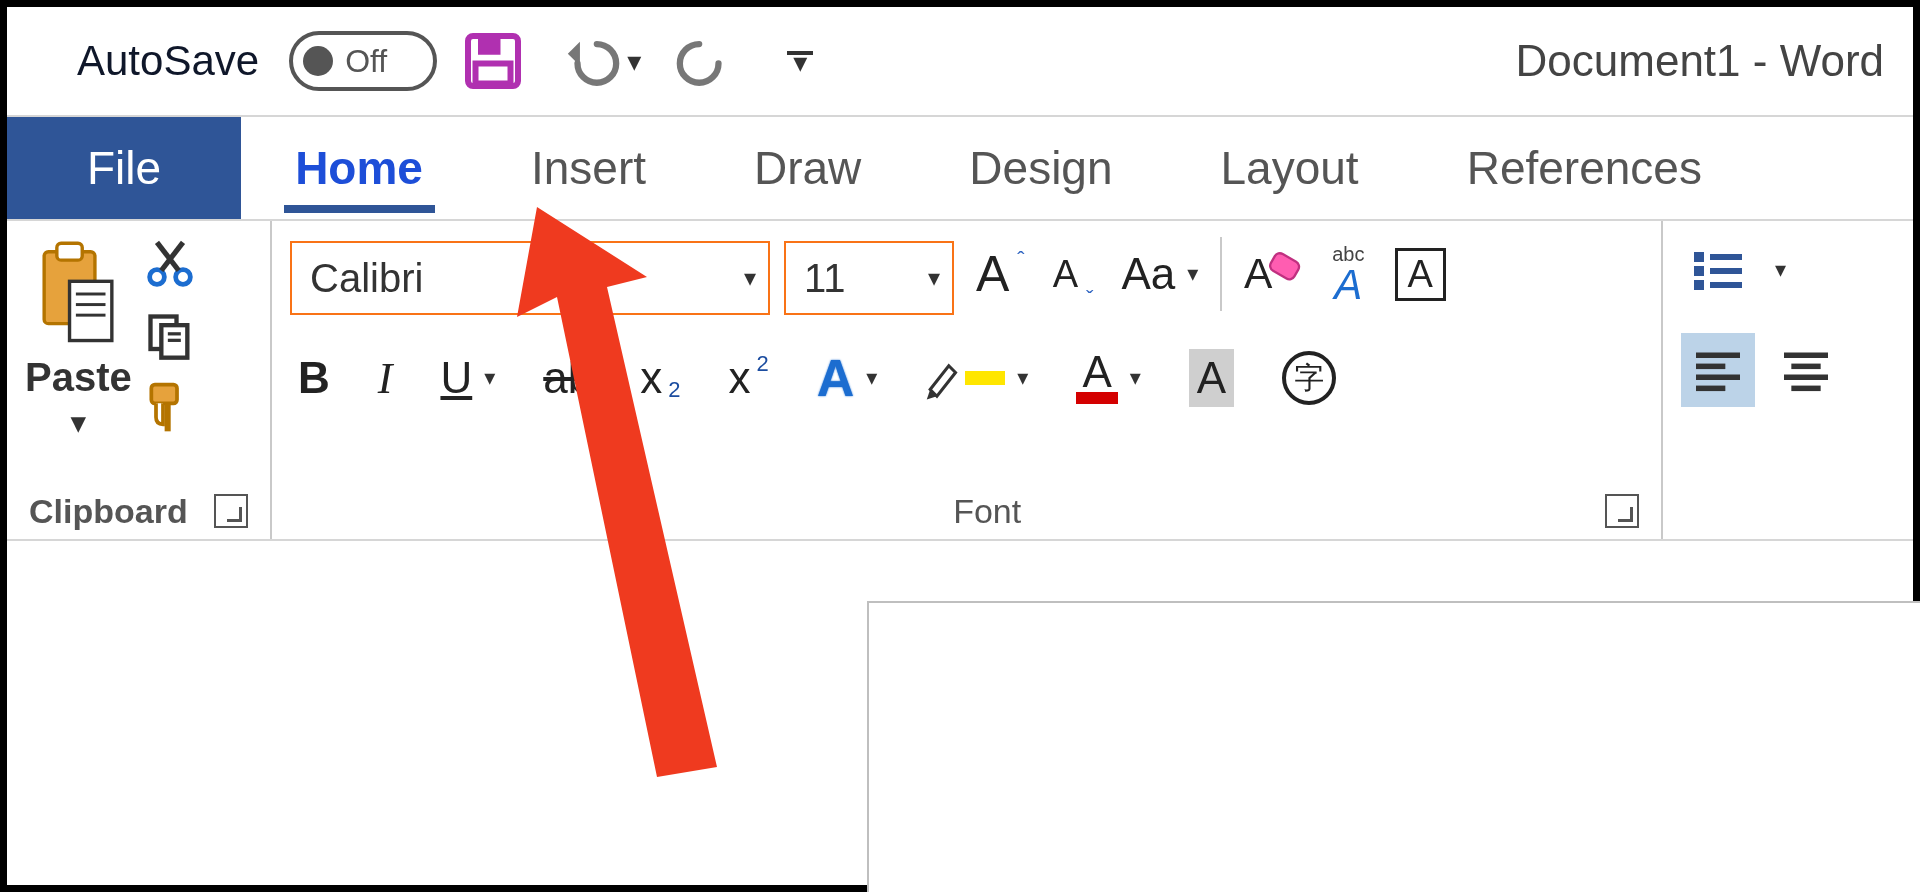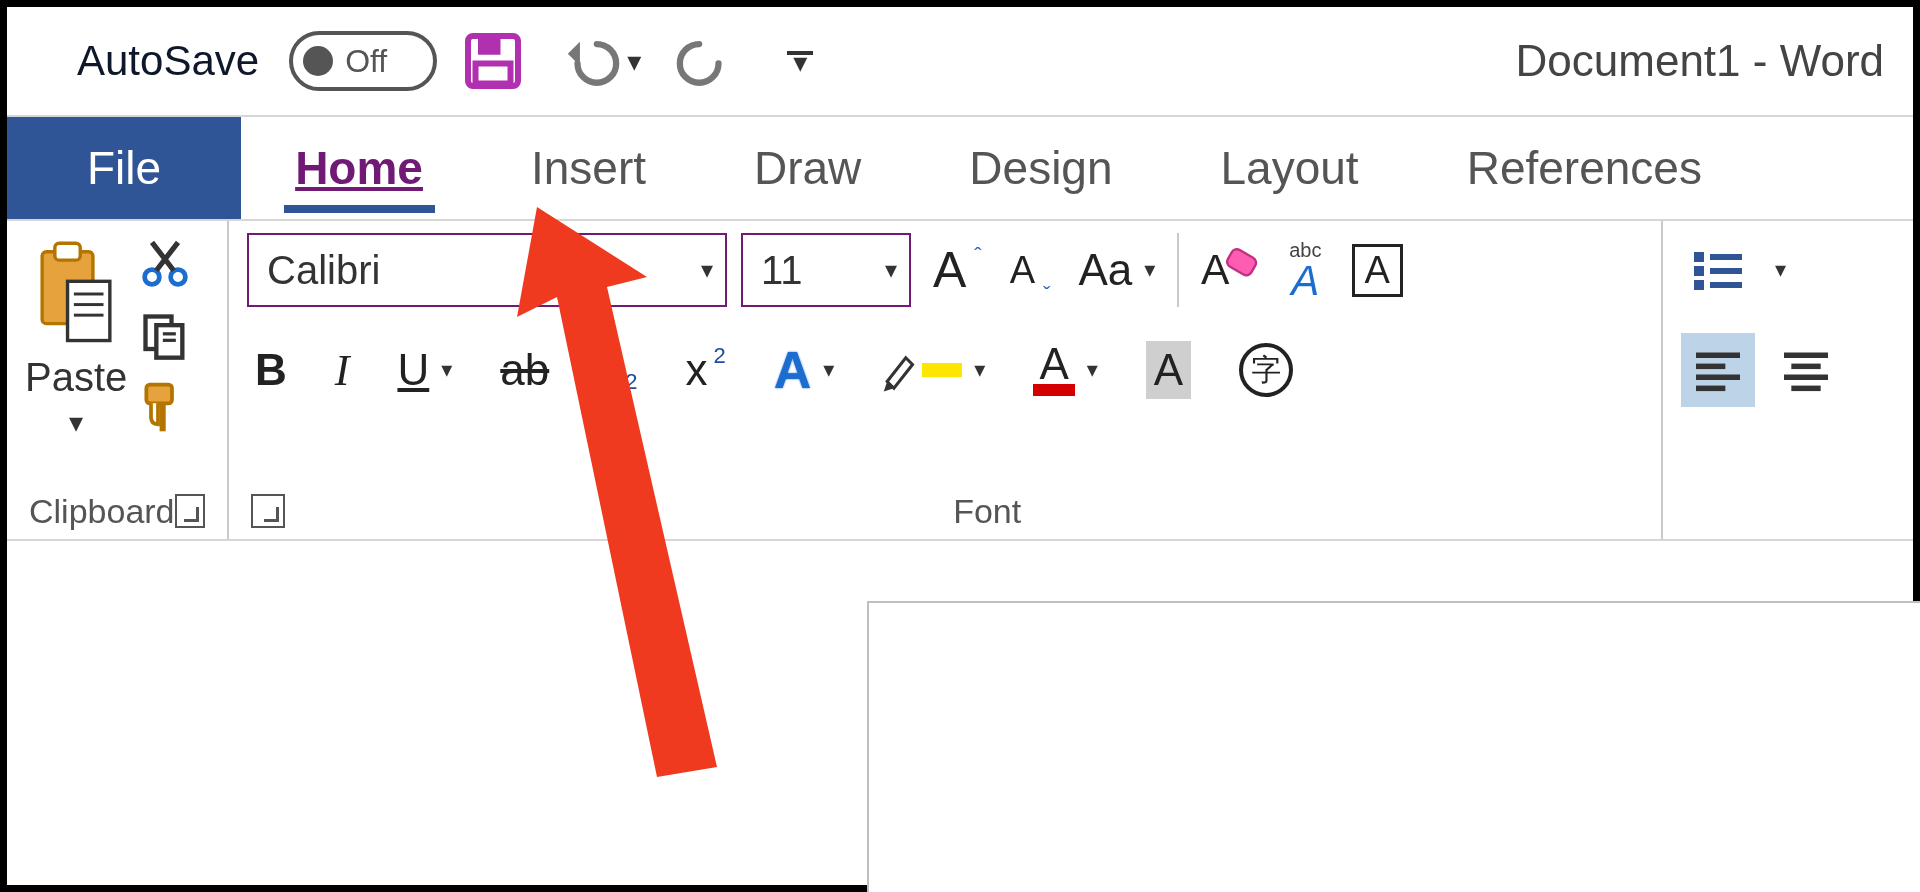--- a/index.html
+++ b/index.html
@@ -72,7 +72,7 @@
     color:#fff;
     padding: 0 80px;
   }
-  .tab.active { color:#701a75; font-weight:600;text-decoration:underline; }
+  .tab.active { color:#1d4ed8; font-weight:600; }
   .tab.active::after{
     content:"";
     position:absolute;

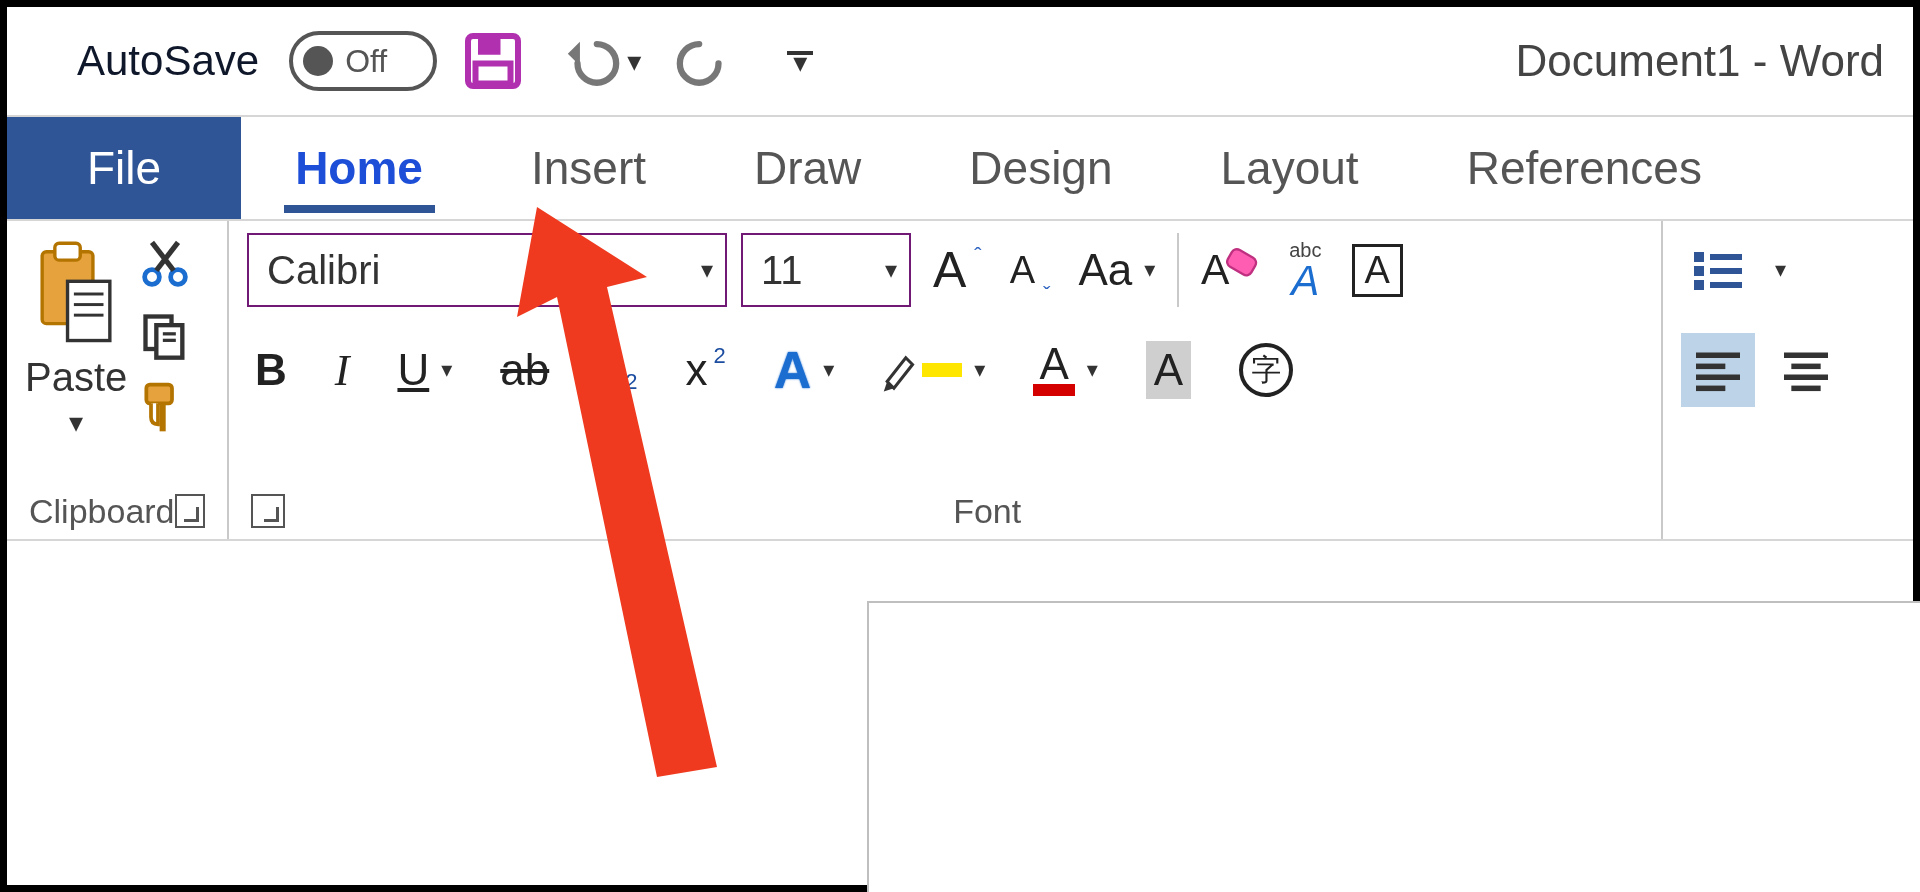--- a/index.html
+++ b/index.html
@@ -121,12 +121,13 @@
   
   .font-row1 { display:flex; gap:14px; align-items:center; }
   .combo {
-    border:2px solid #701a75;
+    border:2px solid #f97316;
     height:74px;
     display:flex; align-items:center; justify-content:space-between;
     padding:0 12px 0 18px;
     font-size:40px; color:#333;
     background:#fff;
+    margin-top:8px;
   }
   .combo.font { width:480px; }
   .combo.size { width:170px; }

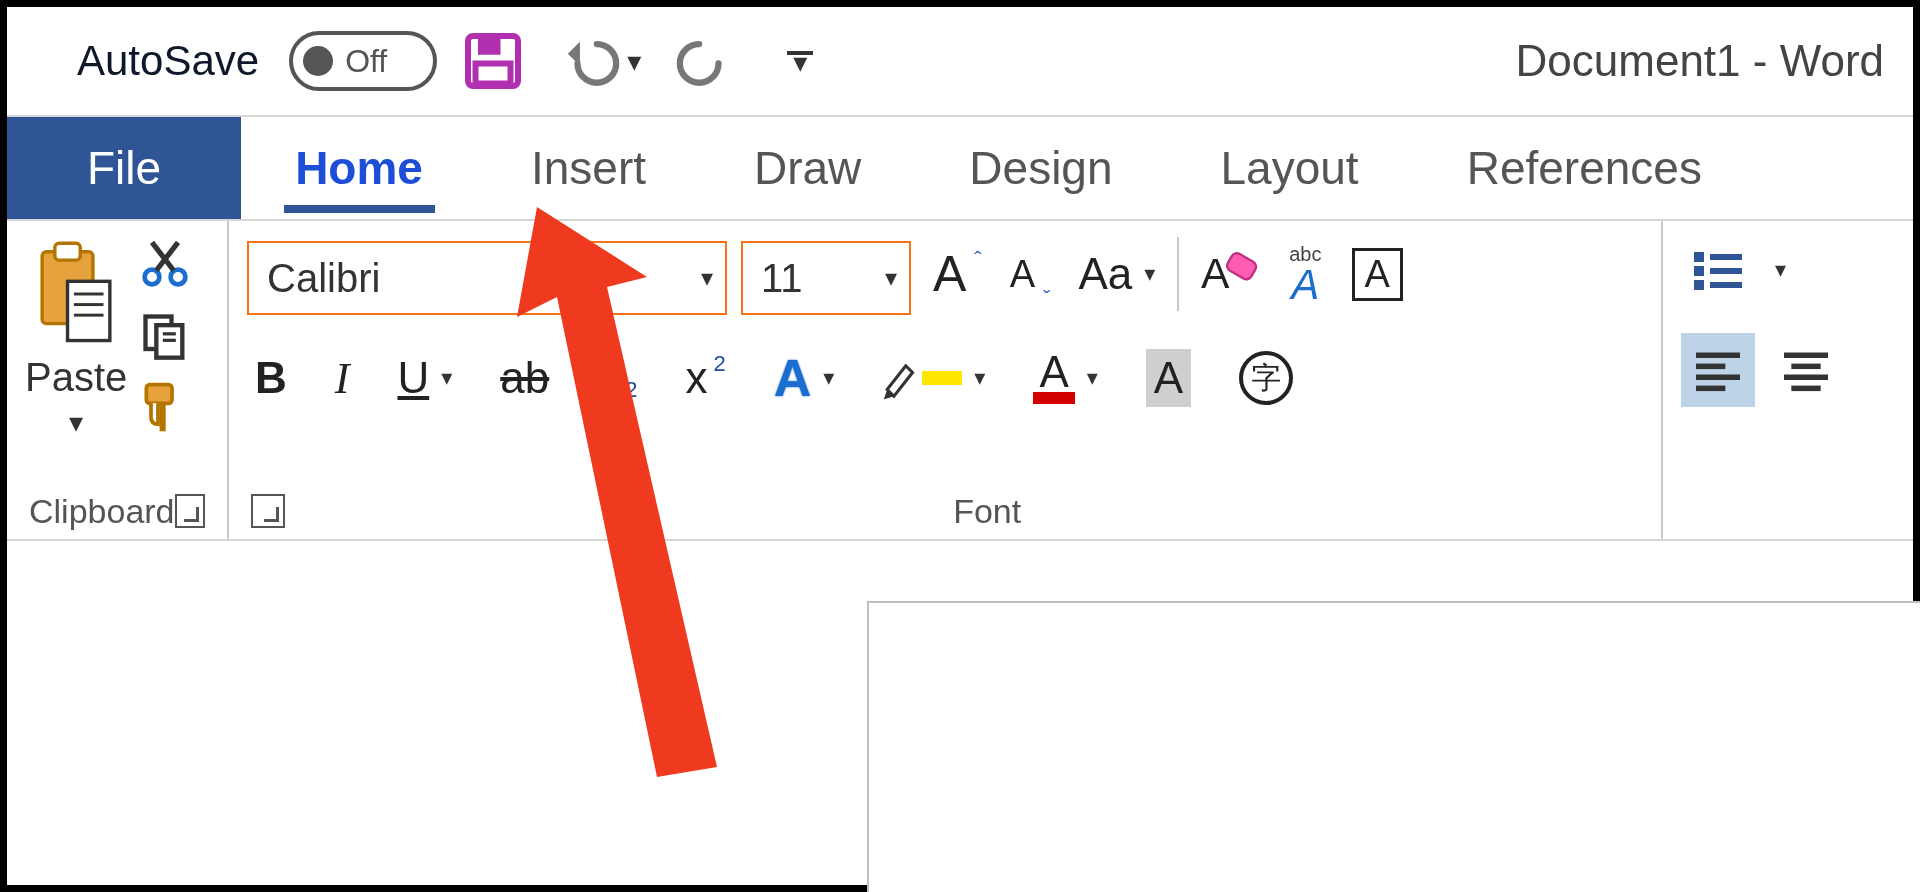--- a/index.html
+++ b/index.html
@@ -157,7 +157,7 @@
   .para-row .btn { height:74px; width:74px; display:flex; align-items:center; justify-content:center;}
   .align-active { background:#bcd3e8; }
   
-  .group.clipboard { width: 220px; }
+  .group.clipboard { width: 263px; font-weight: bold; }
   .group.font { flex:1; min-width: 980px; }
   .group.paragraph { width: 250px; padding-right:0;}
   

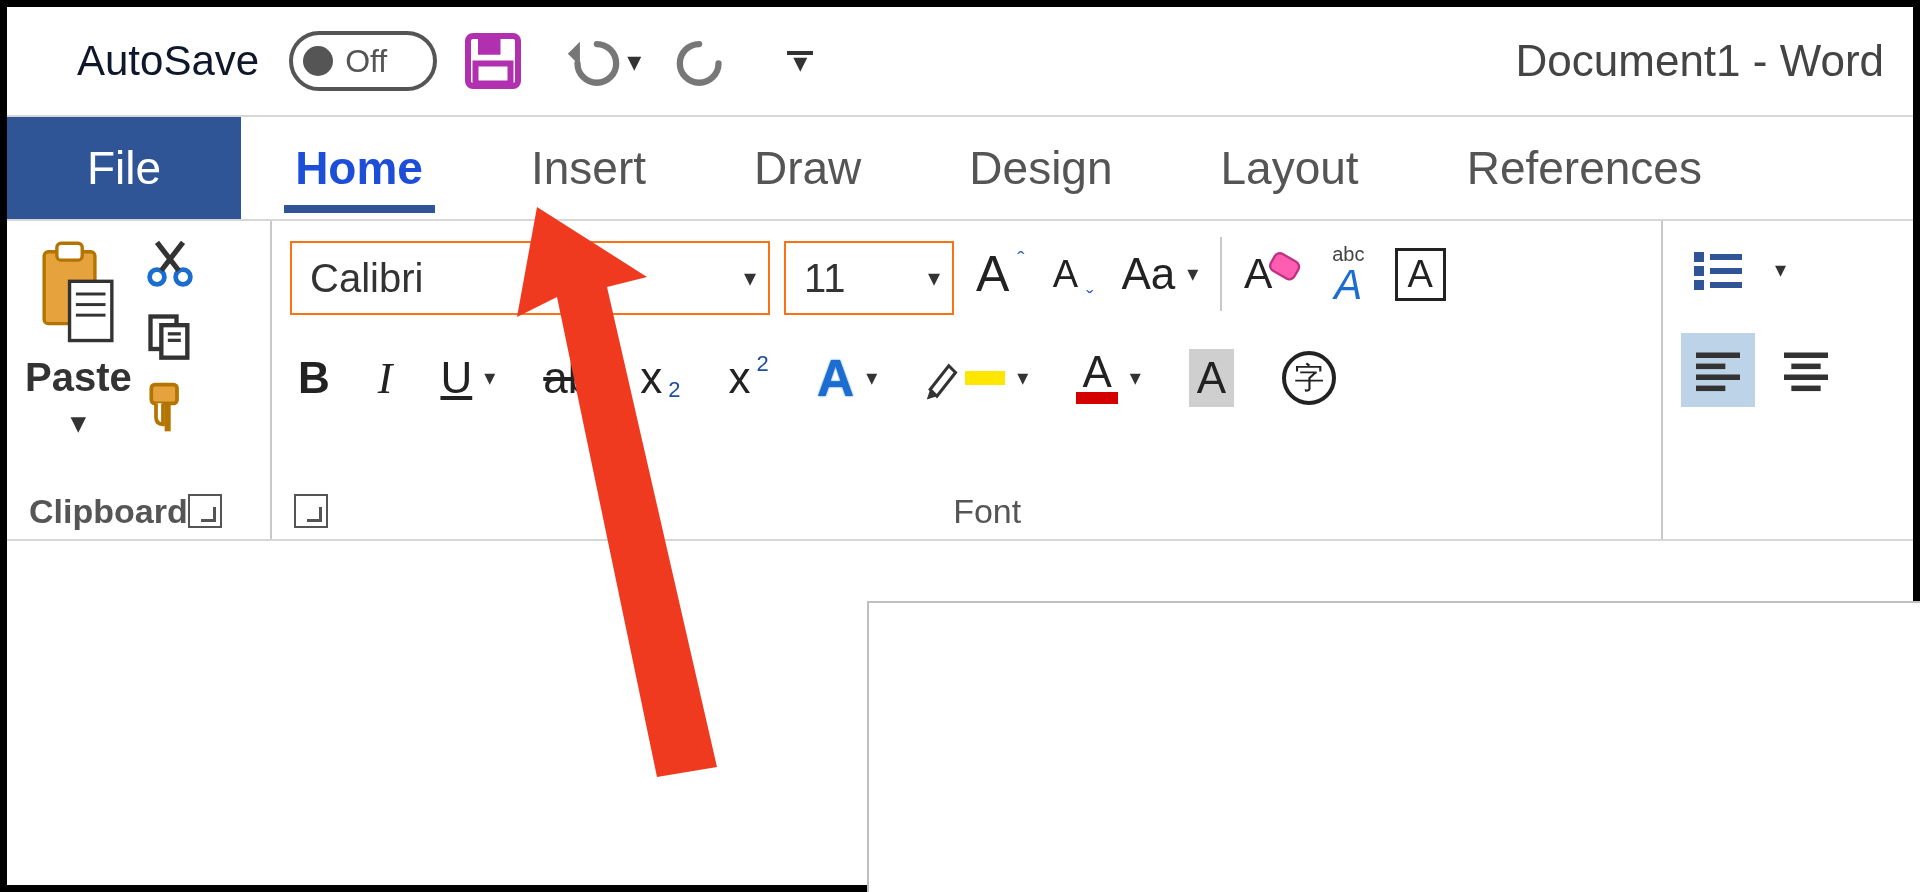--- a/index.html
+++ b/index.html
@@ -98,7 +98,7 @@
   .group .body { flex:1; display:flex; align-items:flex-start; gap:20px; }
   .group .label-row {
     height: 52px;
-    display:flex; align-items:center; justify-content:flex-start;
+    display:flex; align-items:center; justify-content:space-between;
     font-size: 34px; color:#555;
     padding: 0 4px 4px 4px;
   }

